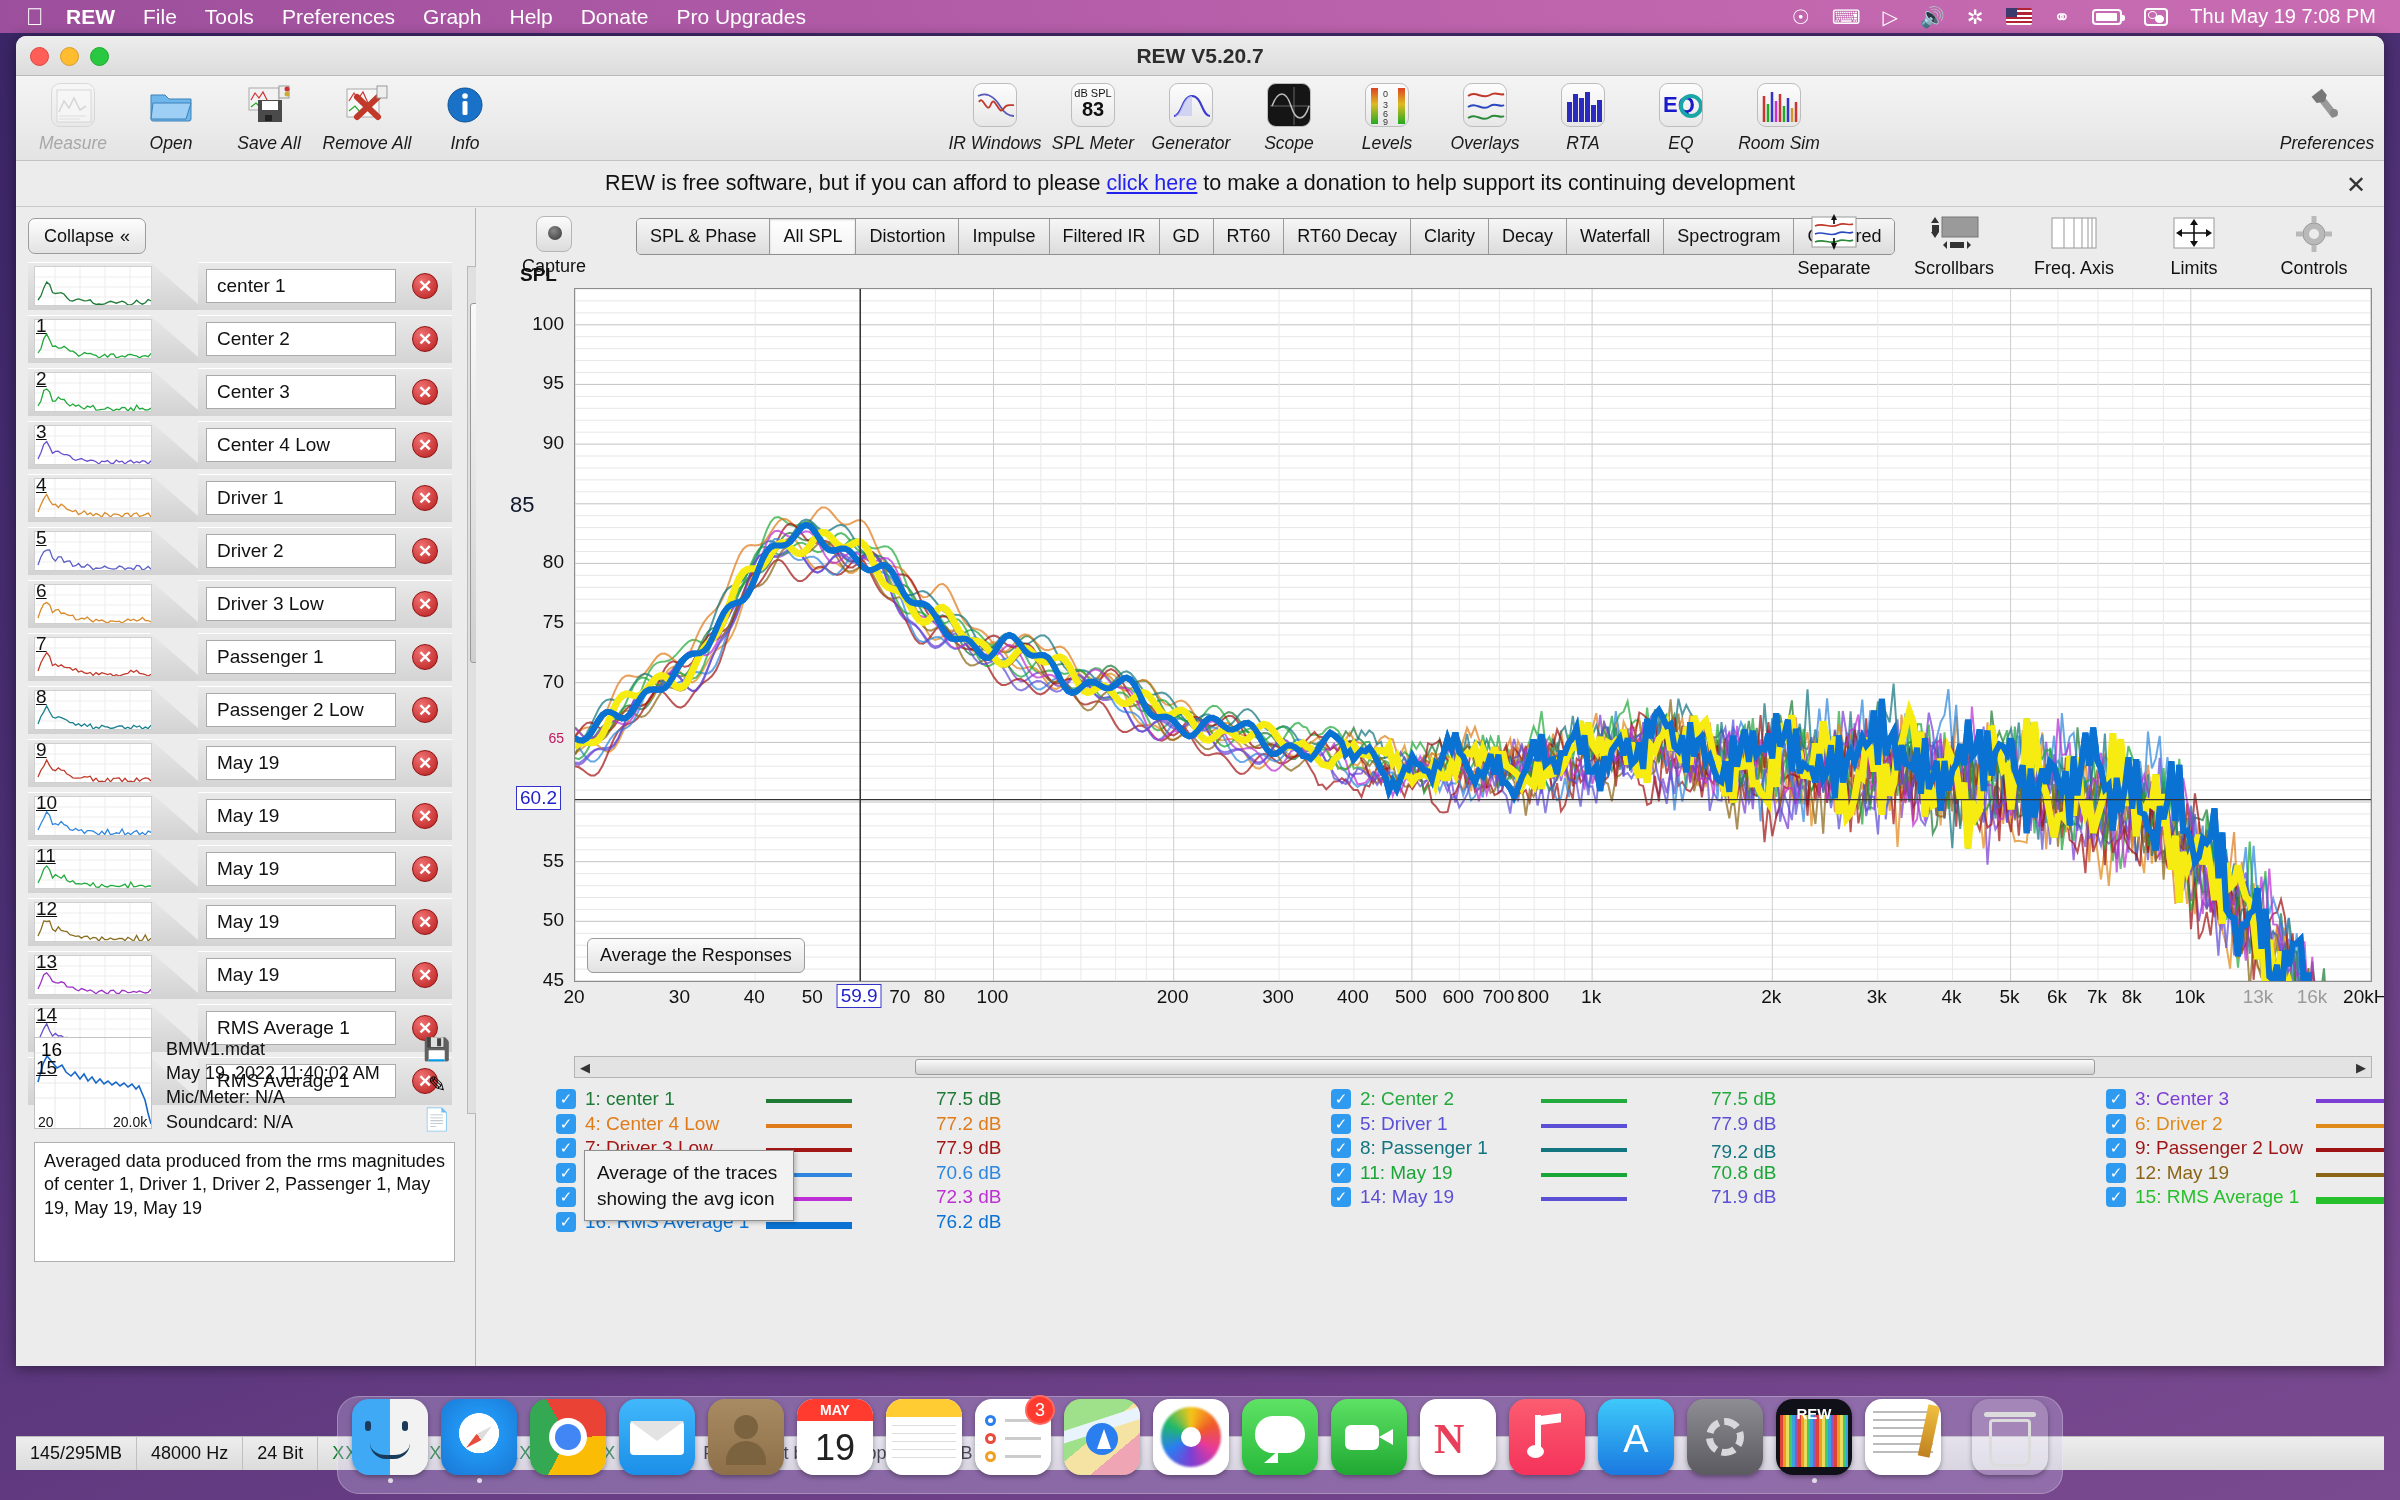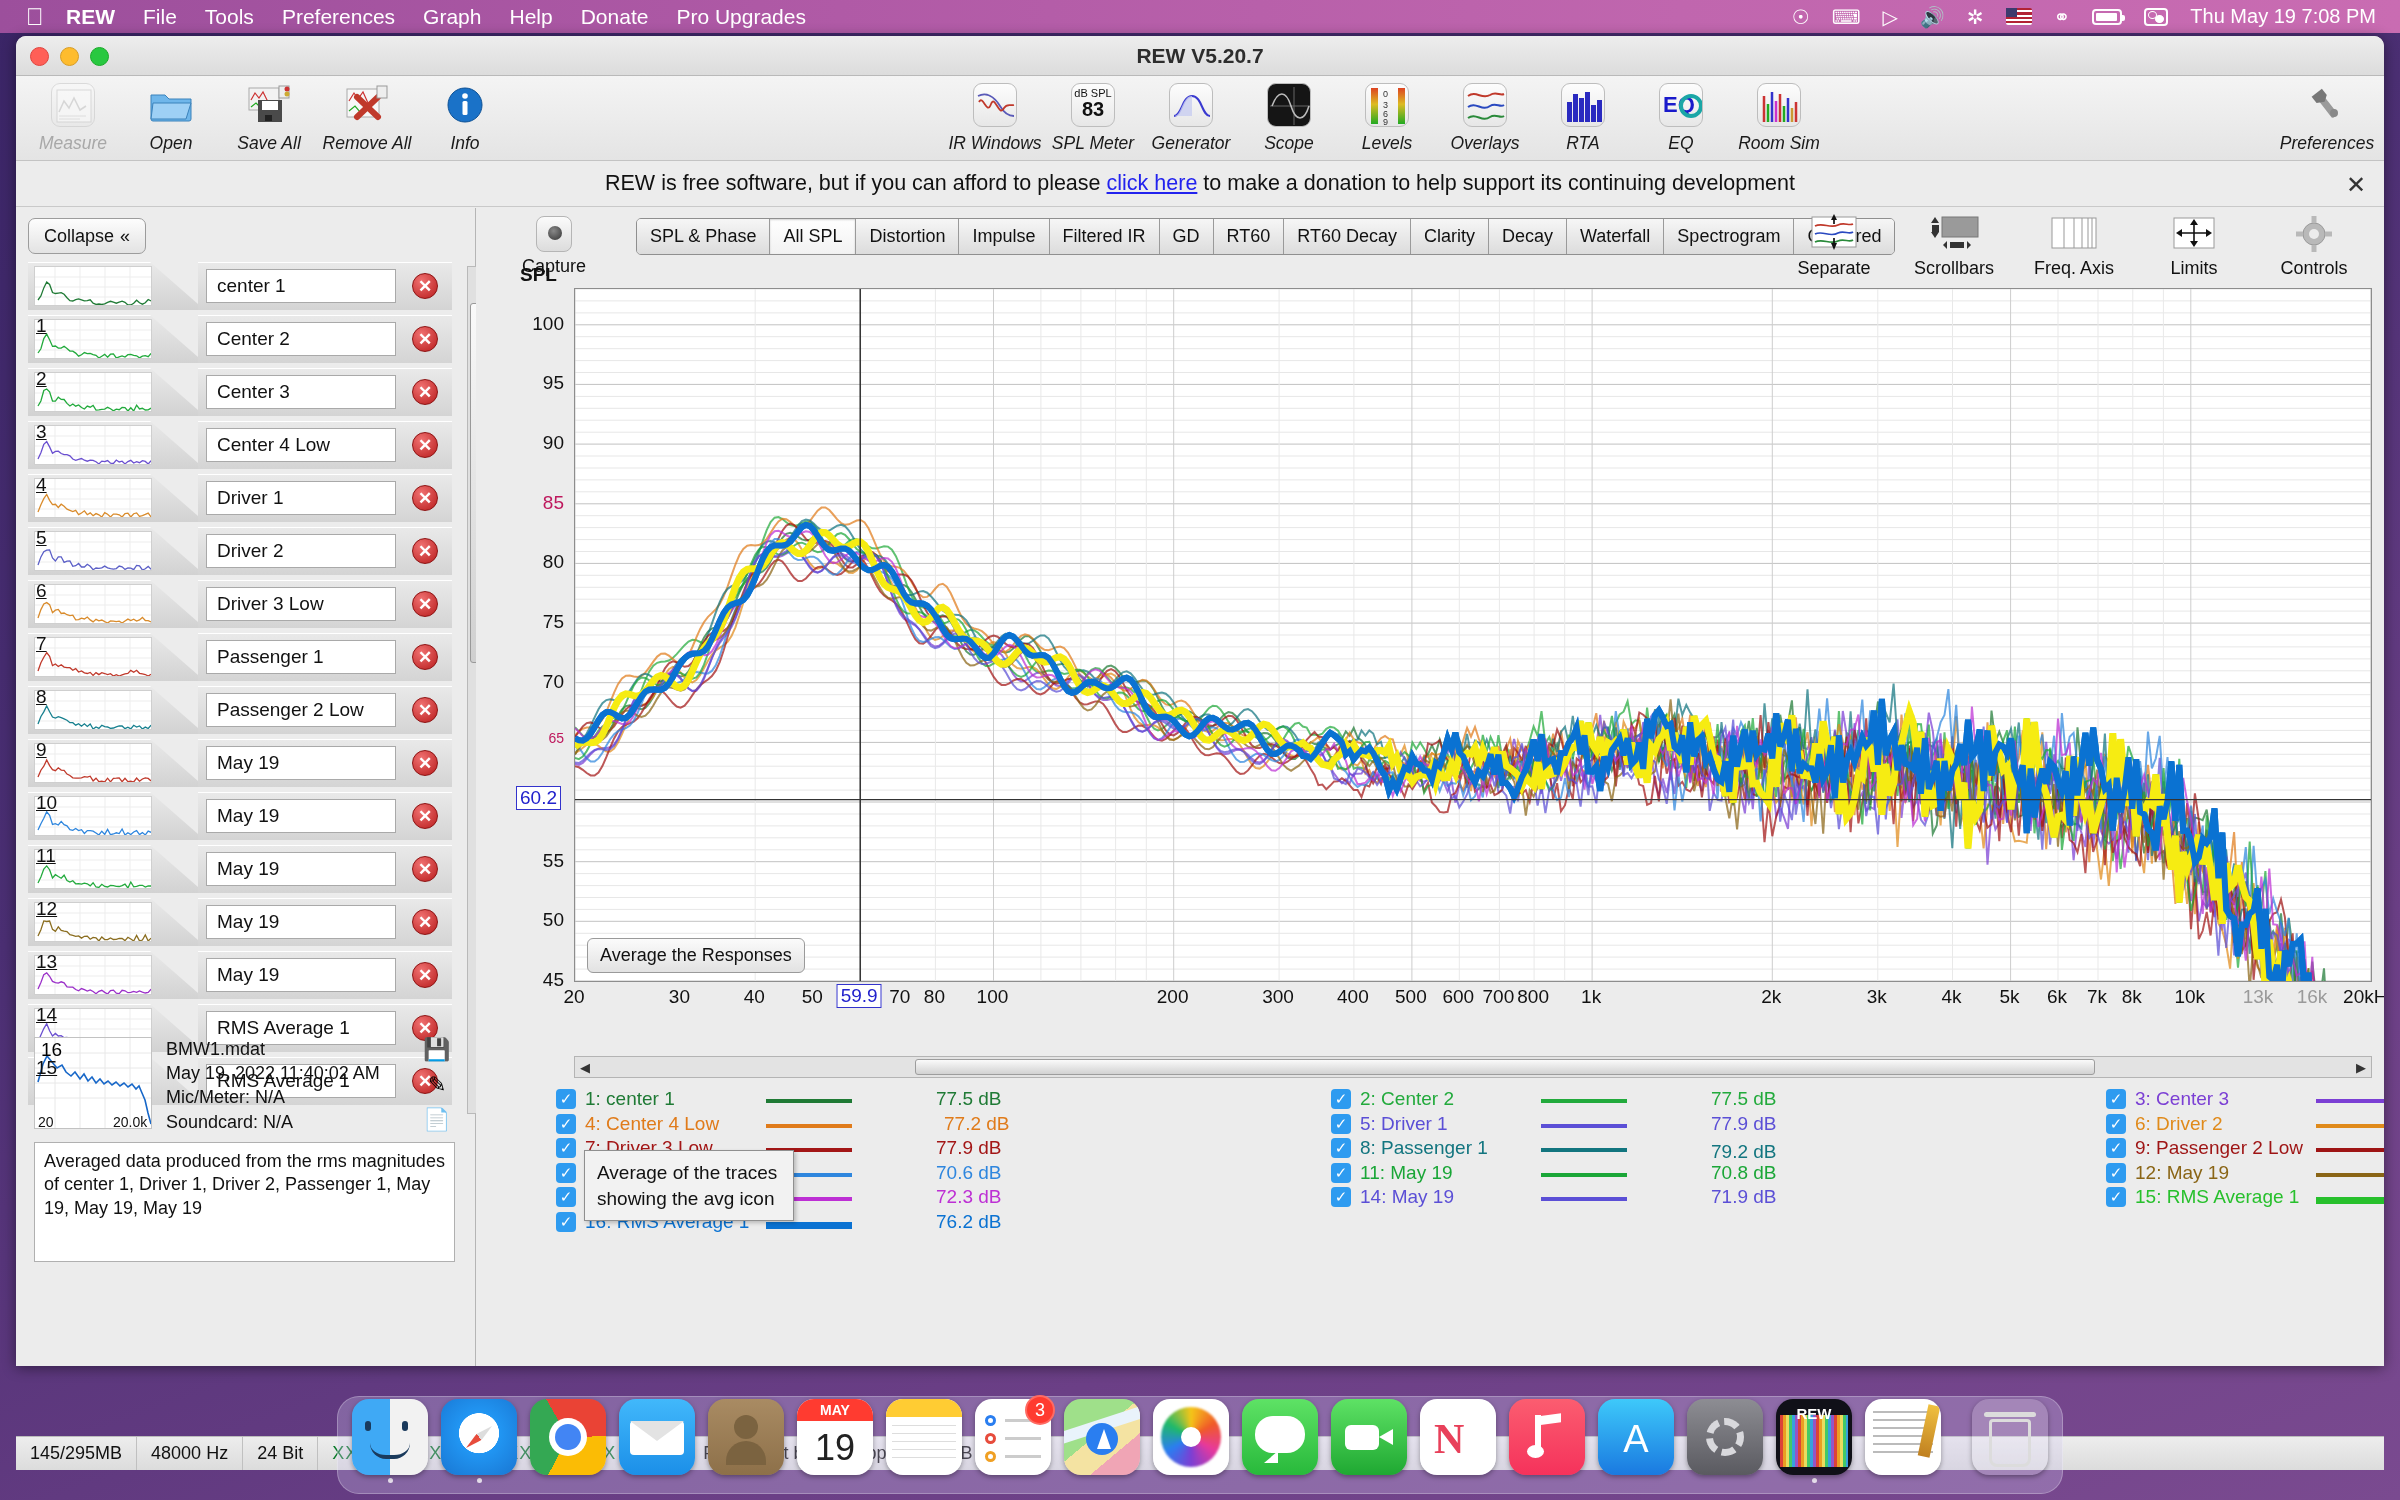--- a/index.html
+++ b/index.html
@@ -1016,7 +1016,7 @@
           <div class="" style="position: absolute; top: 42.7931px; left: 0px; width: 54px; text-align: right; font-size: 19px; color: rgb(17, 17, 17);">100</div>
               <div class="" style="position: absolute; top: 102.448px; left: 0px; width: 54px; text-align: right; font-size: 19px; color: rgb(17, 17, 17);">95</div>
               <div class="" style="position: absolute; top: 162.103px; left: 0px; width: 54px; text-align: right; font-size: 19px; color: rgb(17, 17, 17);">90</div>
-              <div class="" style="position: absolute; top: 221.759px; left: 0px; width: 54px; text-align: right; font-size: 19px; color: #be185d;">85</div>
+              <div class="" style="position: absolute; top: 221.759px; left: 0px; width: 54px; text-align: left; font-size: 22px; color: #0f172a;">85</div>
               <div class="" style="position: absolute; top: 281.414px; left: 0px; width: 54px; text-align: right; font-size: 19px; color: rgb(17, 17, 17);">80</div>
               <div class="" style="position: absolute; top: 341.069px; left: 0px; width: 54px; text-align: right; font-size: 19px; color: rgb(17, 17, 17);">75</div>
               <div class="" style="position: absolute; top: 400.724px; left: 0px; width: 54px; text-align: right; font-size: 19px; color: rgb(17, 17, 17);">70</div>

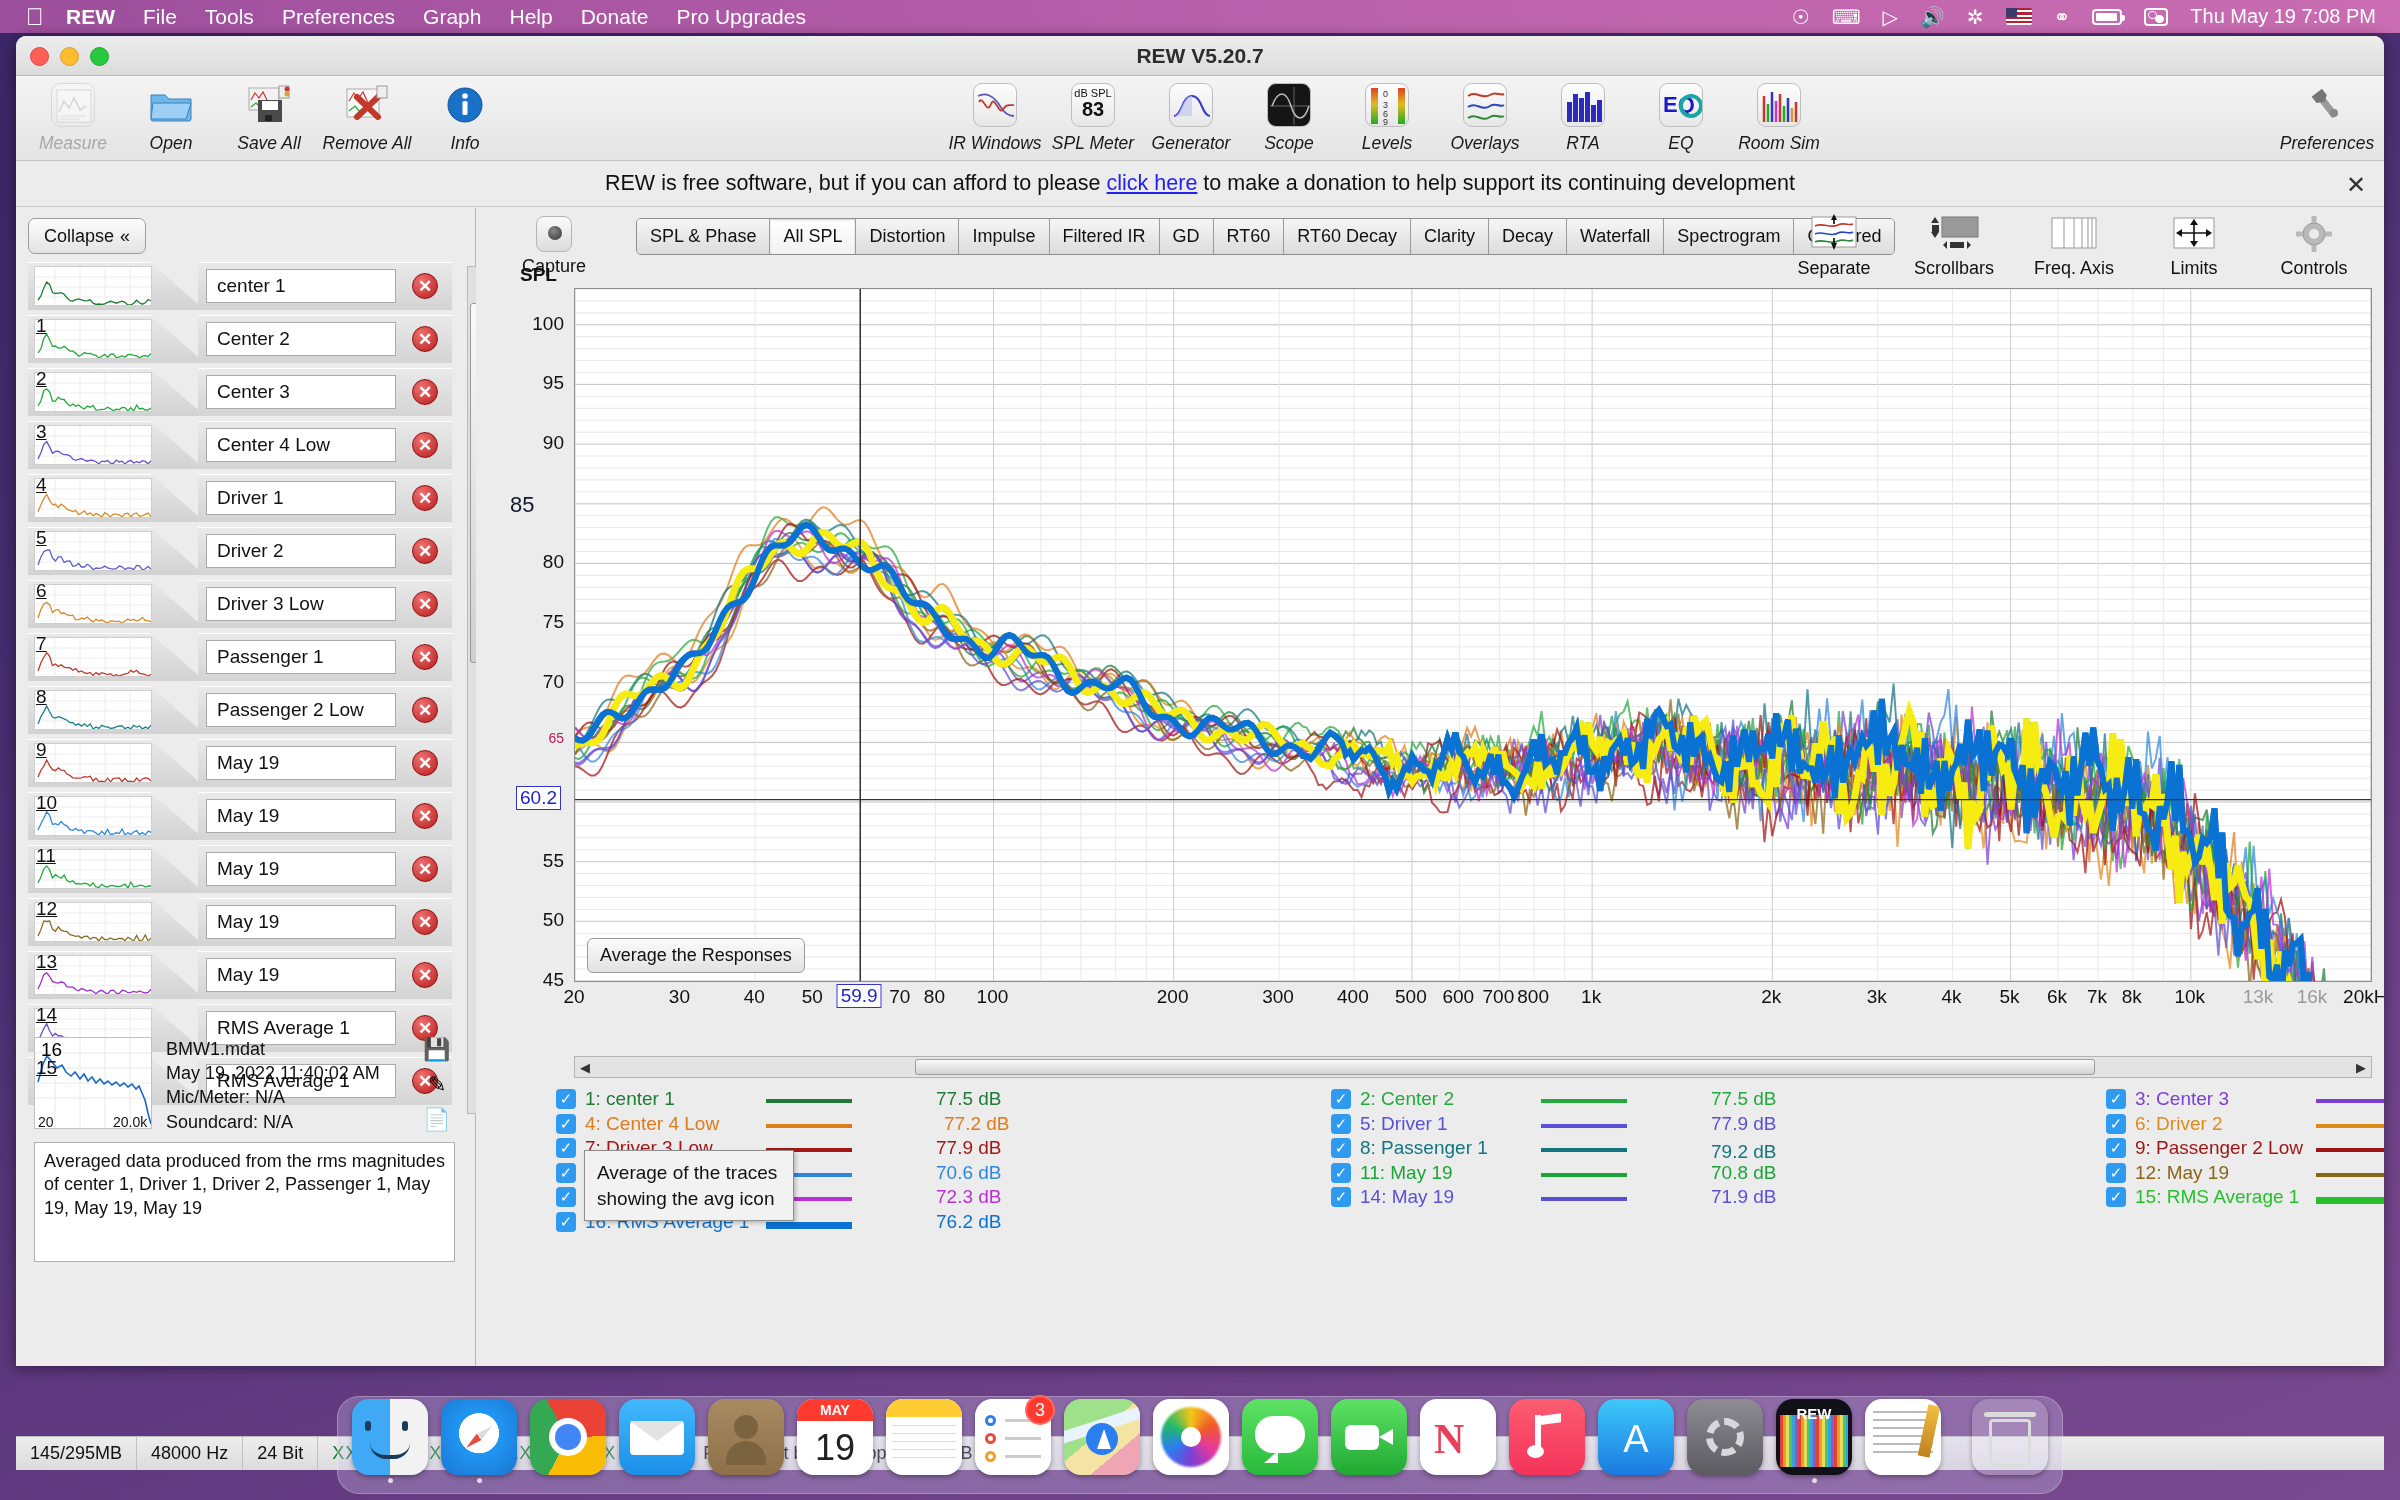--- a/index.html
+++ b/index.html
@@ -1083,7 +1083,7 @@
      <span class="lname" style="color:#e07b1a">4: Center 4 Low</span>
               </div>
               <div class="lswatch" style="left: 210px; top: 35.6px; background: rgb(224, 123, 26);"></div>
-              <div class="lval" style="left: 388px; top: 24.6px; color: rgb(224, 123, 26);">77.2 dB</div>
+              <div class="lval" style="left: 380px; top: 24.6px; color: rgb(224, 123, 26);">77.2 dB</div>
               <div class="lrow" style="left: 775px; top: 24.6px;">
                 <span class="lcheck">✓</span>
      <span class="lname" style="color:#5b4fd6">5: Driver 1</span>

